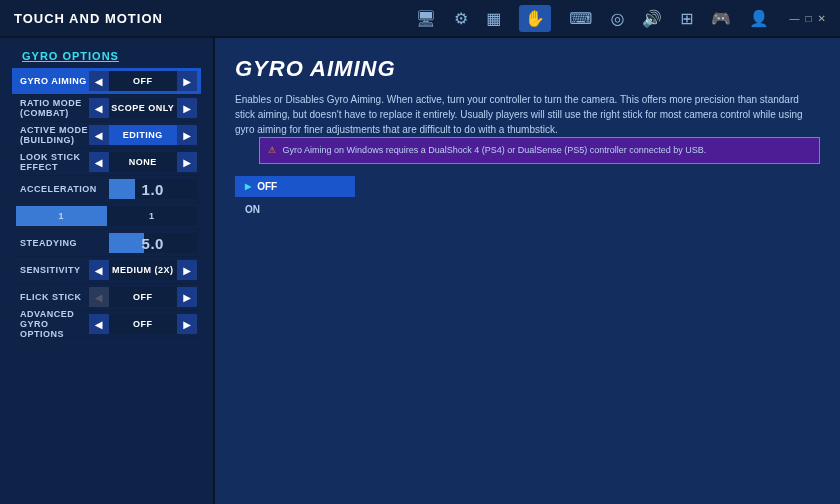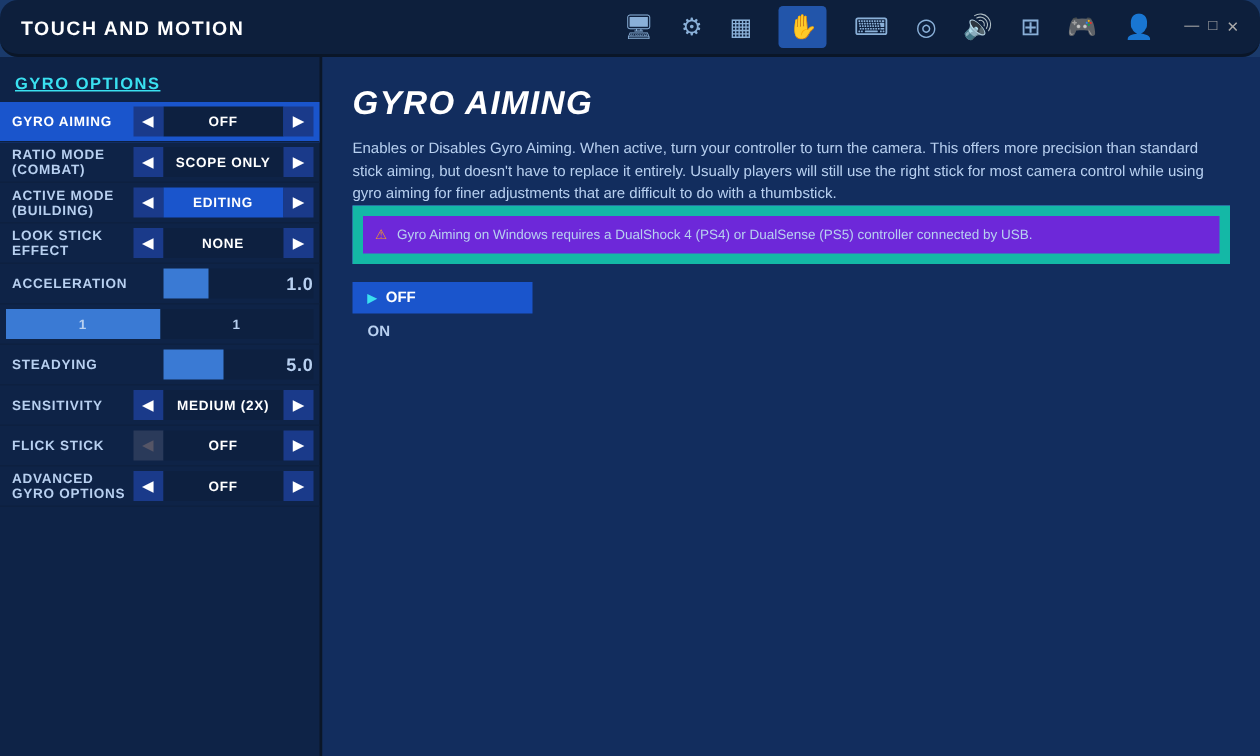--- a/index.html
+++ b/index.html
@@ -20,7 +20,6 @@
       align-items: center;
       padding: 0 14px;
       border-bottom: 2px solid #0a1628;
-      border-radius: 12px;
     }
     .top-bar-title {
       color: white;

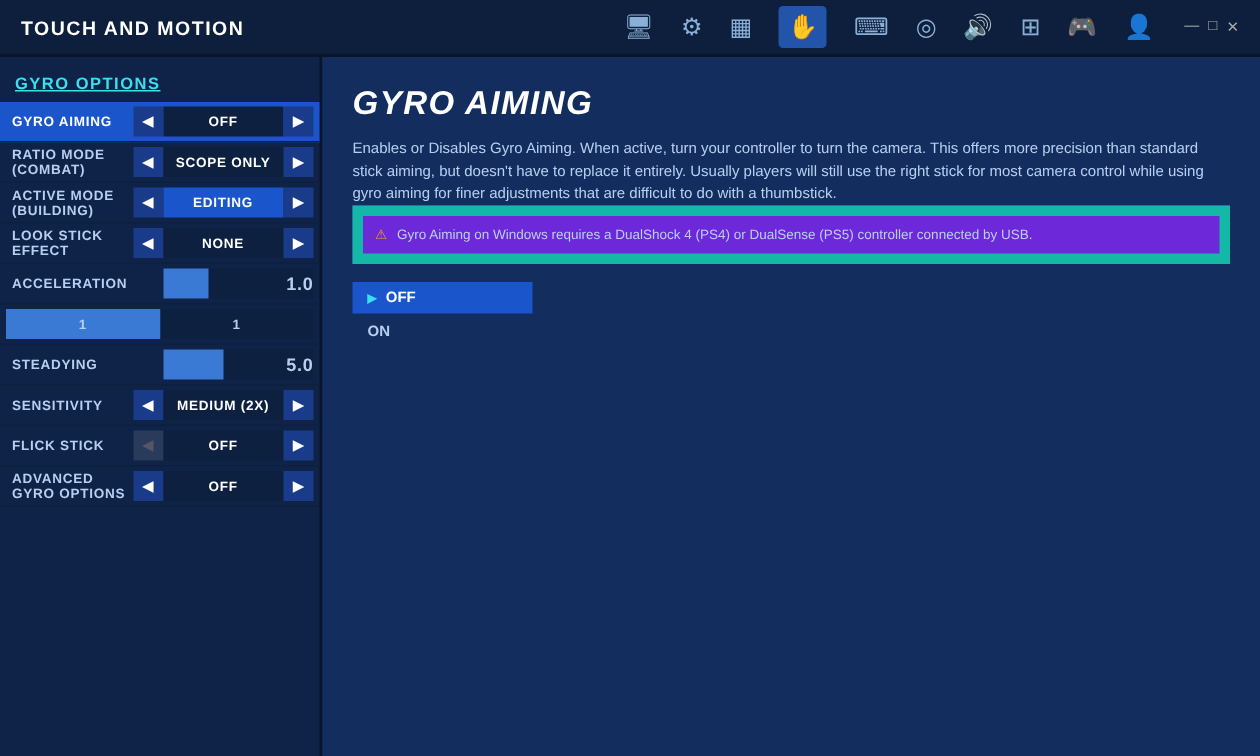--- a/index.html
+++ b/index.html
@@ -63,7 +63,7 @@
       width: 215px;
       background: #0e2347;
       border-right: 2px solid #0a1628;
-      padding: 8px 0;
+      padding: 8px 12px;
       flex-shrink: 0;
     }
     .section-title {

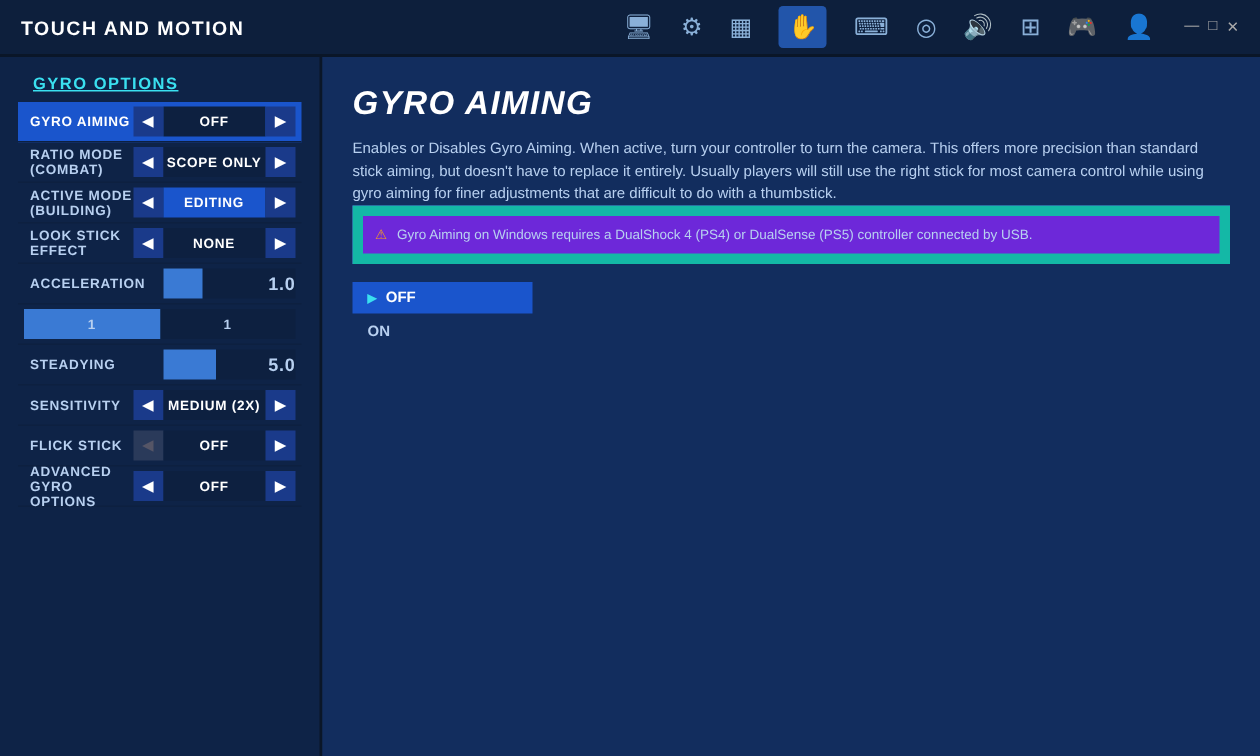--- a/index.html
+++ b/index.html
@@ -199,13 +199,14 @@
       margin-bottom: 0;
     }
     .warning-box {
-      background: #6d28d9;
-      border: 7px solid #14b8a6;
+      background: #4c1d95;
+      border: 1px solid #14b8a6;
       padding: 6px 8px;
       font-size: 9px;
       color: #b8d0f0;
       margin-bottom: 12px;
       line-height: 1.4;
+      margin-left: 24px;
     }
     .warning-icon {
       color: #f0a020;

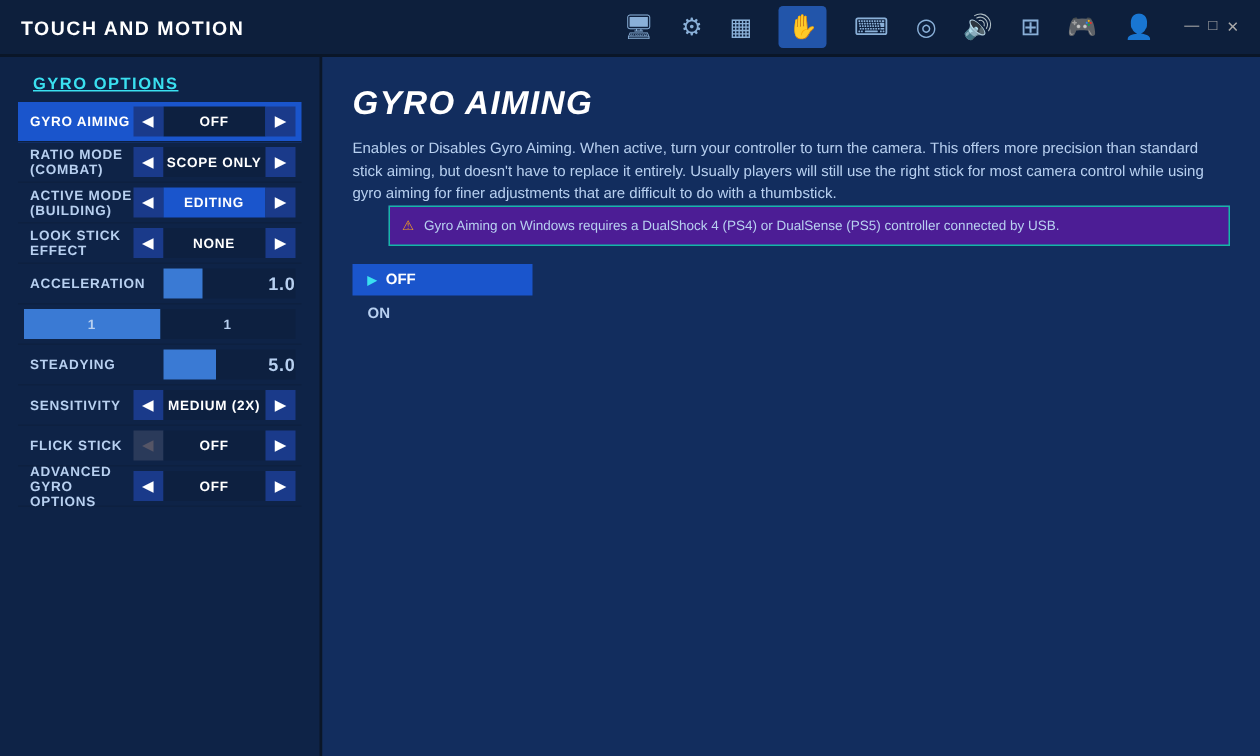--- a/index.html
+++ b/index.html
@@ -150,8 +150,8 @@
       position: relative;
       z-index: 1;
       width: 100%;
-      text-align: right;
-      font-size: 12px;
+      text-align: center;
+      font-size: 15px;
       font-weight: bold;
     }
 

